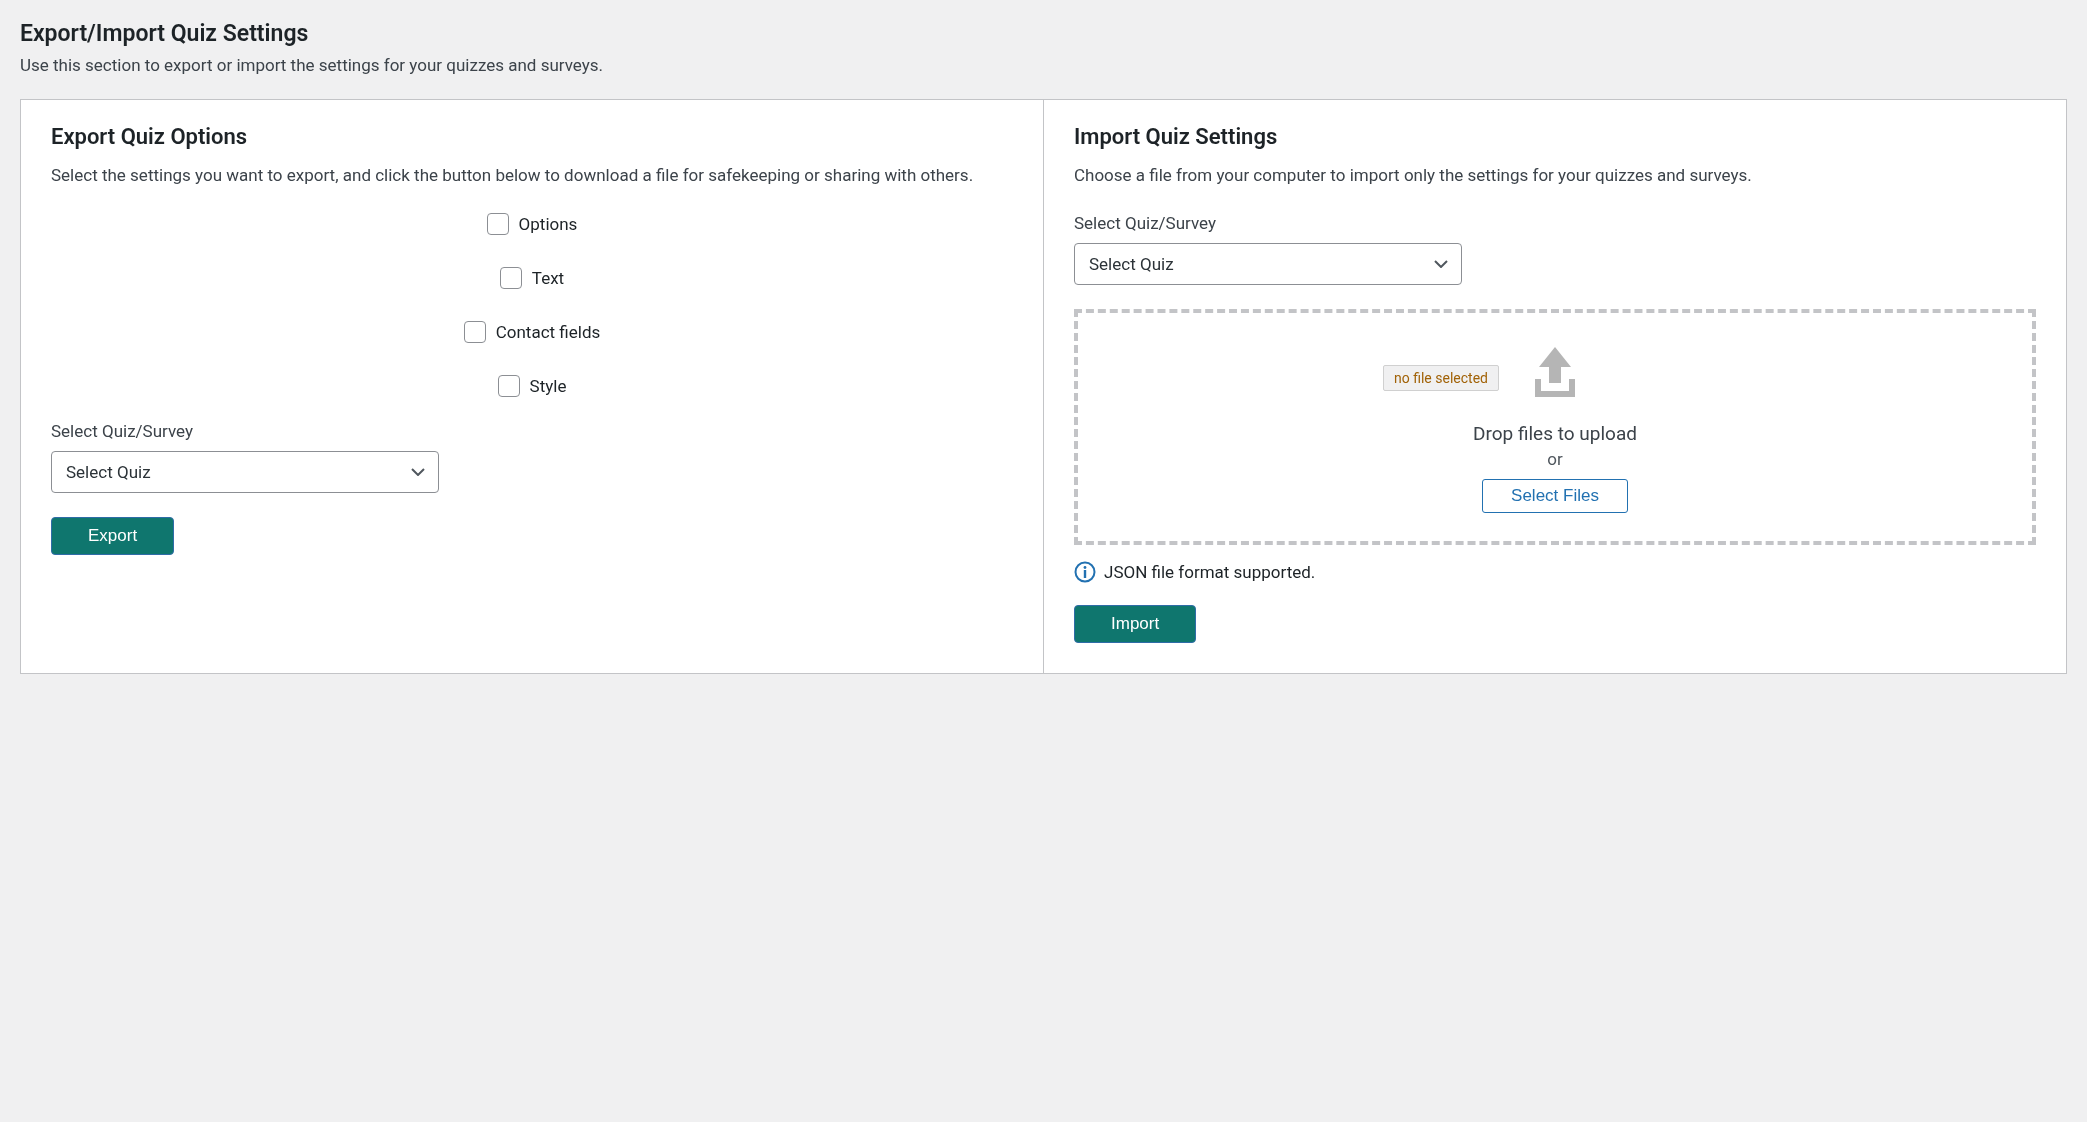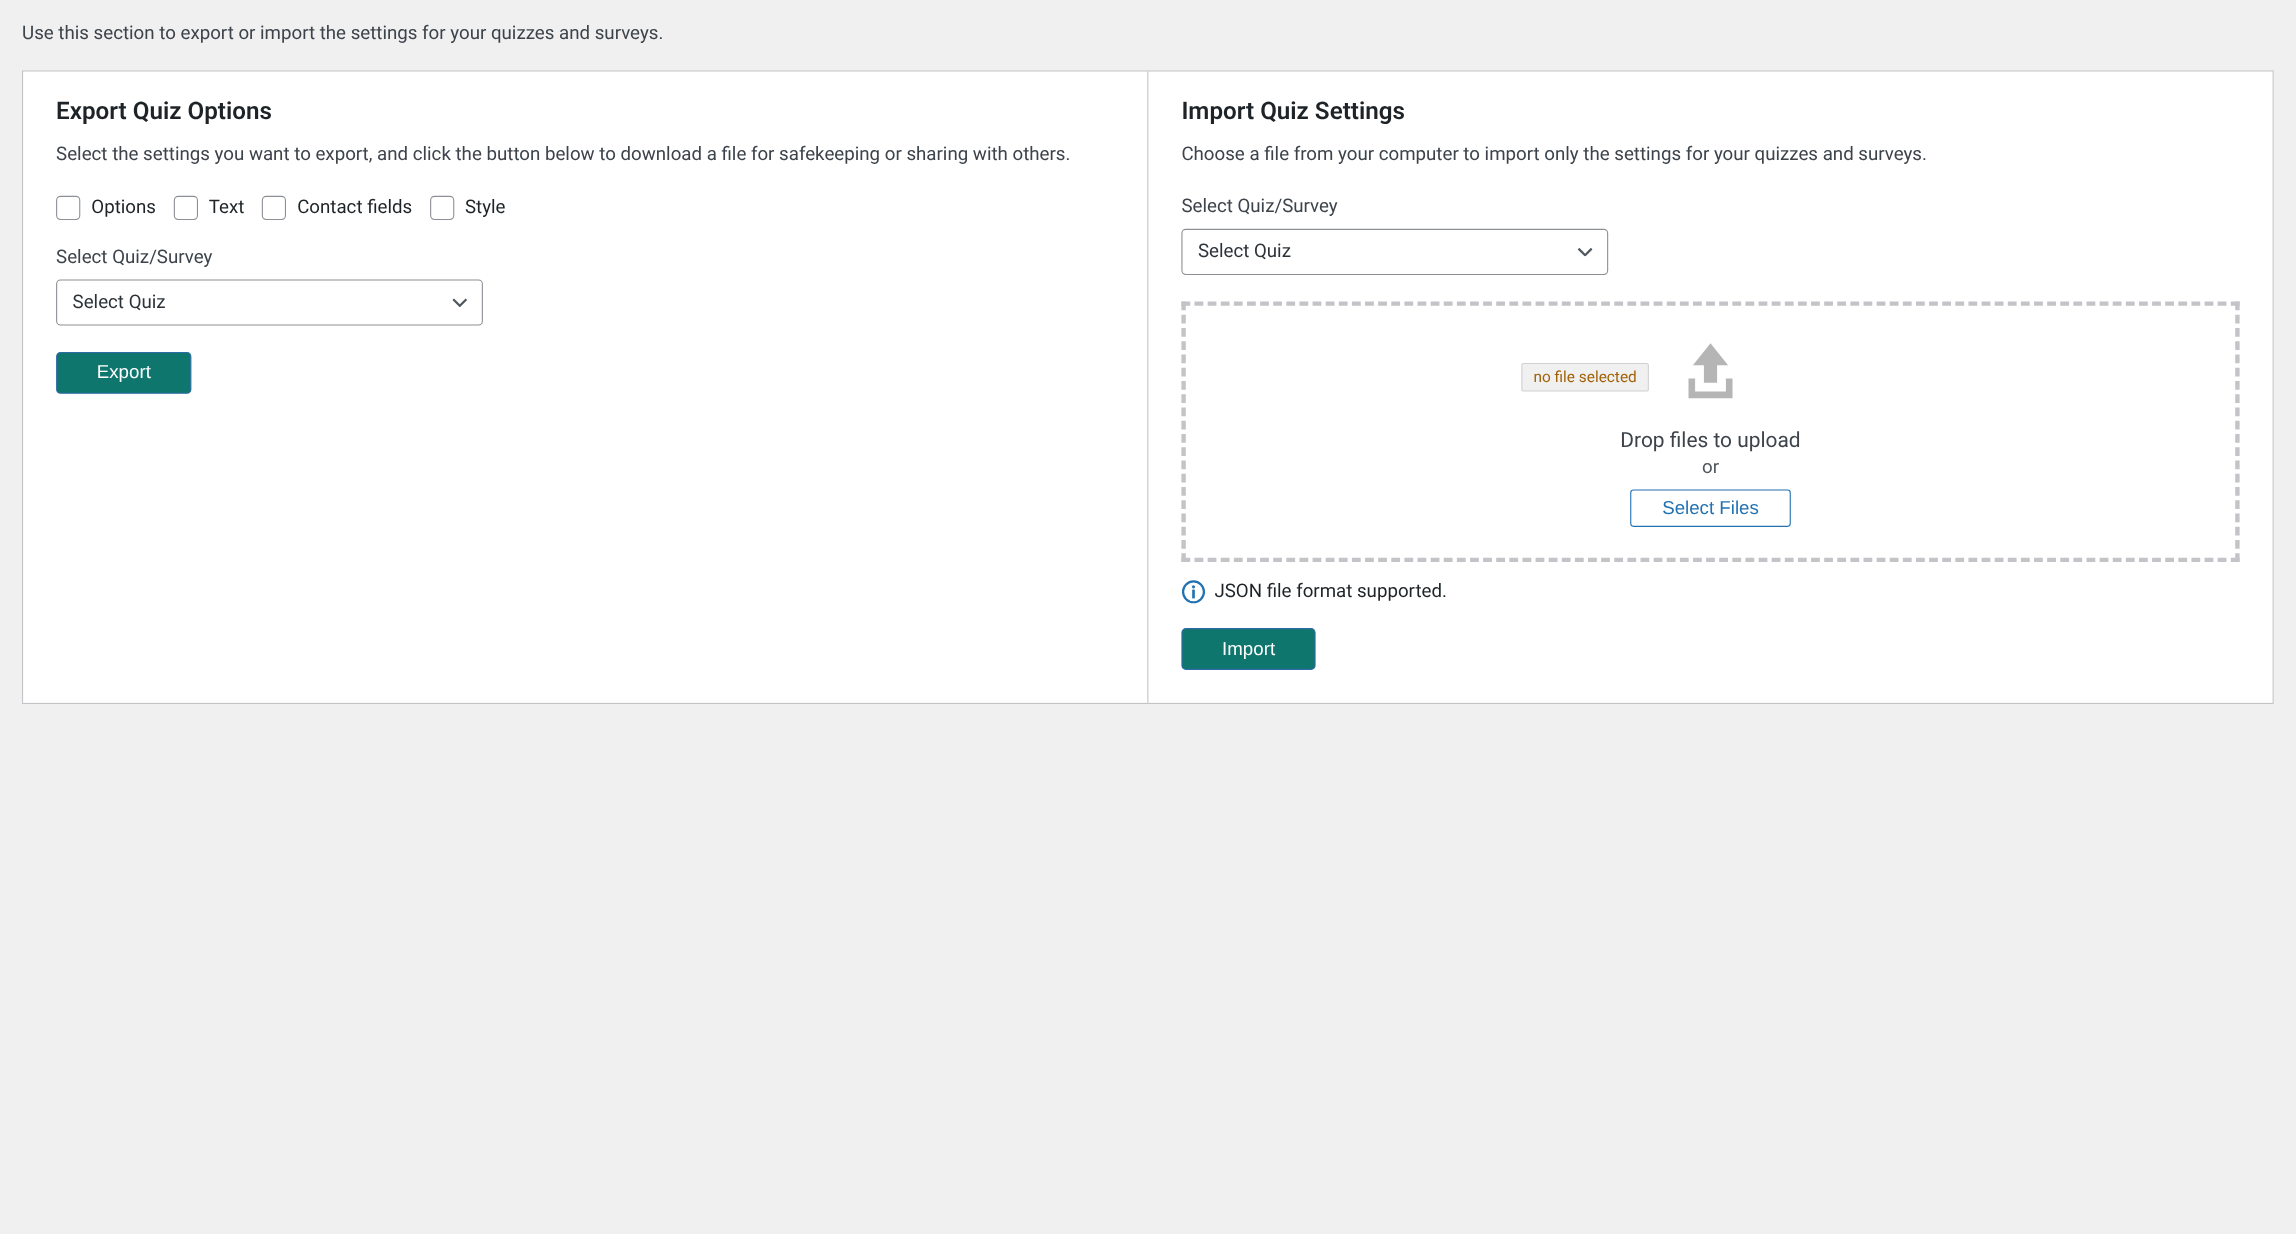--- a/index.html
+++ b/index.html
@@ -185,6 +185,7 @@
 <body>
 
 <div class="page-header">
+  <h1>Export/Import Quiz Settings</h1>
   <p>Use this section to export or import the settings for your quizzes and surveys.</p>
 </div>
 

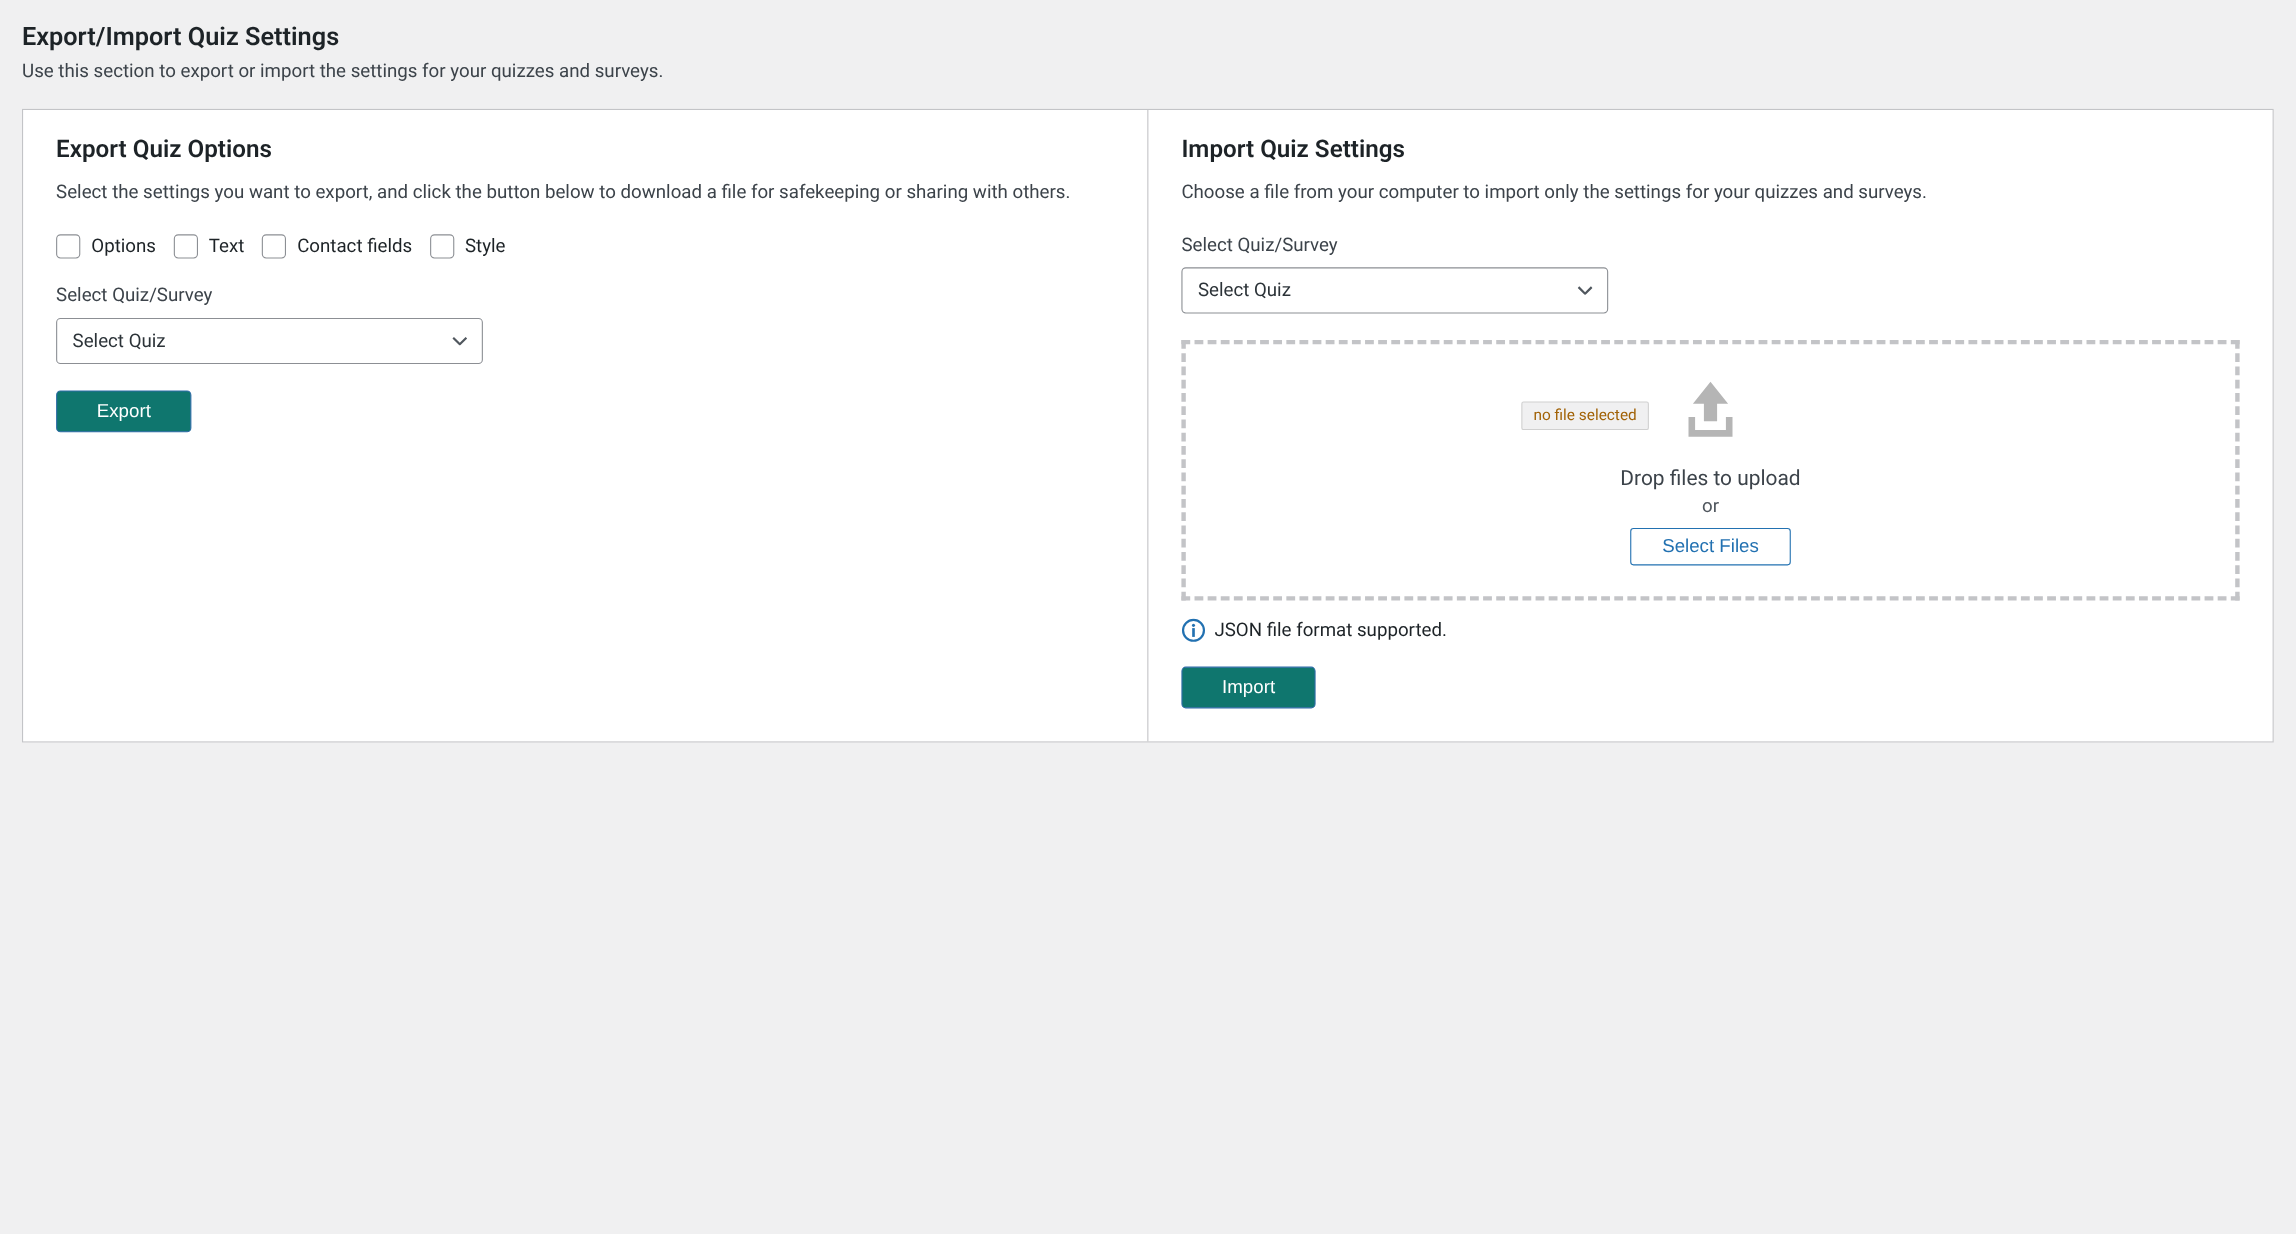--- a/index.html
+++ b/index.html
@@ -52,10 +52,11 @@
   }
   .checkbox-row {
     display: flex;
-    gap: 16px;
+    gap: 32px;
     margin-bottom: 24px;
     flex-wrap: wrap;
     align-items: center;
+    flex-direction: column;
   }
   .checkbox-item {
     display: inline-flex;

